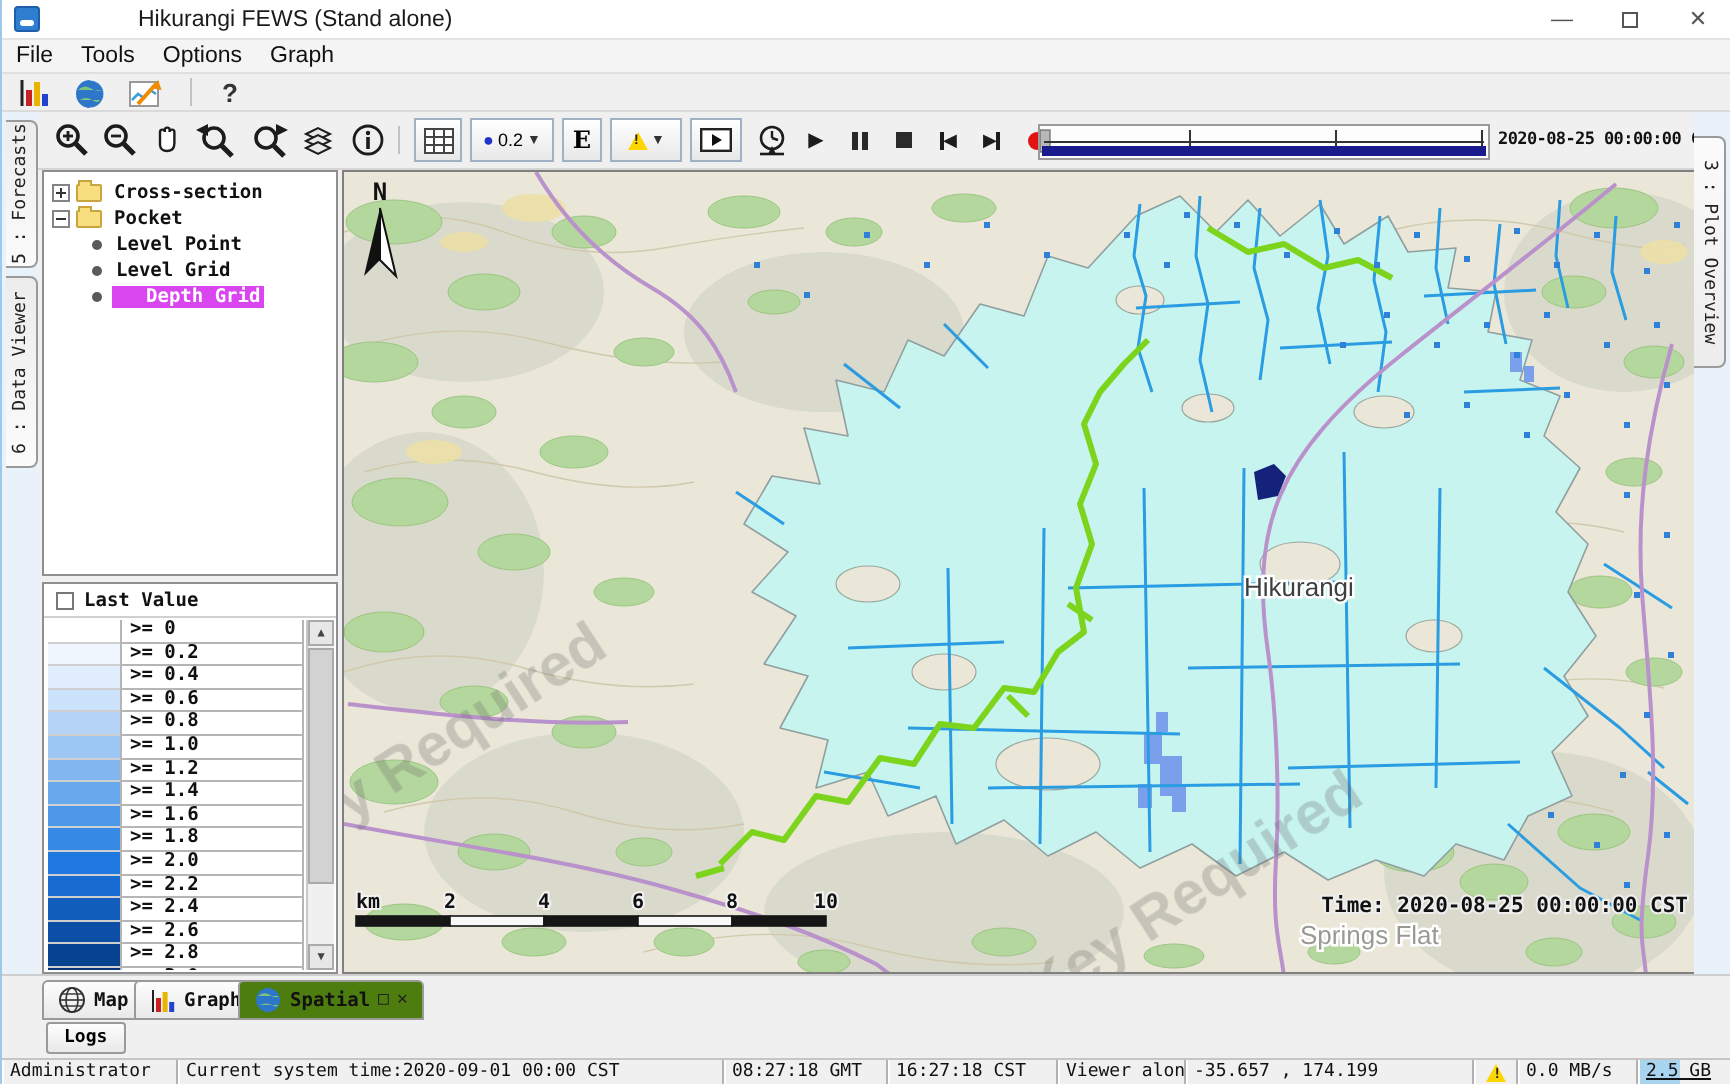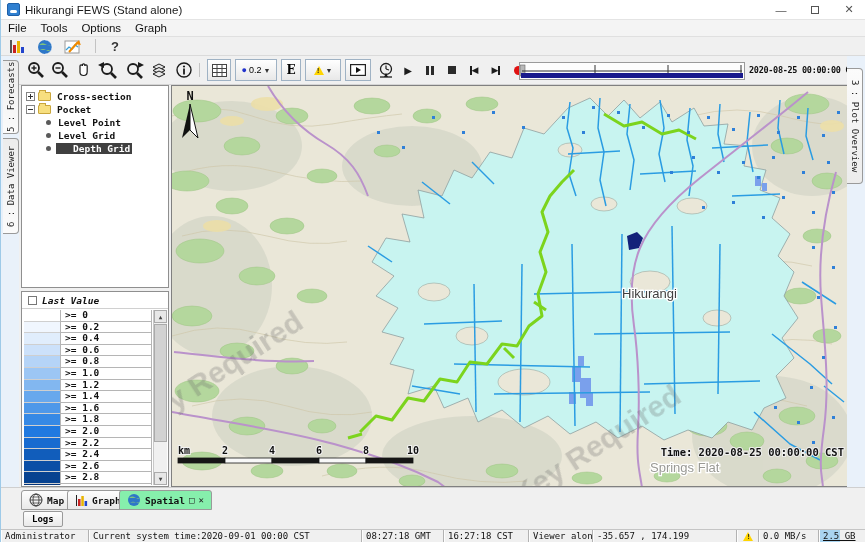--- a/index.html
+++ b/index.html
@@ -8,7 +8,7 @@
   #app { position:absolute; inset:0; width:865px; height:542px; background:#f0f0f0; border-left:1px solid #9ecae8; }
 
   
-  #titlebar { position:absolute; left:0; top:0; width:865px; height:20px; background:#ffffff; display:flex; align-items:center; border-bottom:1px solid #e4e4e4; }
+  #titlebar { position:absolute; left:0; top:0; width:865px; height:20px; background:#ffffff; display:flex; align-items:center; border-bottom:1px solid #e4e4e4;gap:44px; }
   #app-icon { width:13px; height:13px; margin:0 5px 0 6px; background:#2f7fd0; border:1px solid #1d5fa8; border-radius:2px; position:relative; }
   #app-icon::after { content:""; position:absolute; left:2px; right:2px; top:6px; height:3px; background:#fff; border-radius:2px; }
   #title-text { font-size:11.5px; color:#1a1a1a; }

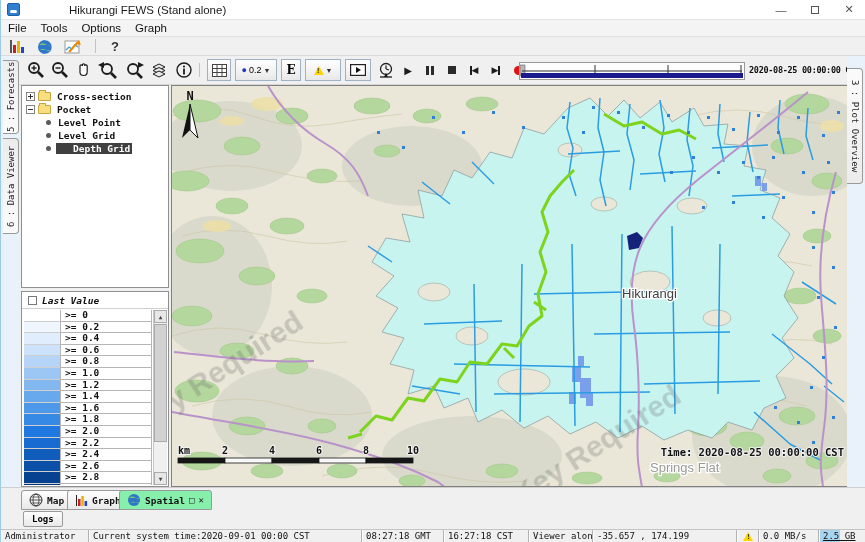--- a/index.html
+++ b/index.html
@@ -52,7 +52,7 @@
   .folder::before { content:""; position:absolute; top:-3px; left:0; width:5px; height:2px; background:#f7df7f; border:1px solid #c9a63d; border-bottom:none; }
   .bullet { width:5px; height:5px; border-radius:50%; background:#5a5a5a; margin:0 5px 0 2px; flex:none; }
   .tree-label { padding:0 2px; }
-  .tree-label.selected { background:#404040; color:#fff;padding-left:17px; }
+  .tree-label.selected { background:#d946ef; color:#fff;padding-left:17px; }
 
   
   #legendpanel { position:absolute; left:20px; top:291px; width:148px; height:196px; background:#ffffff; border:1px solid #8f8f8f; font-family:"DejaVu Sans Mono", monospace; font-size:9.5px; font-weight:700; color:#111; }

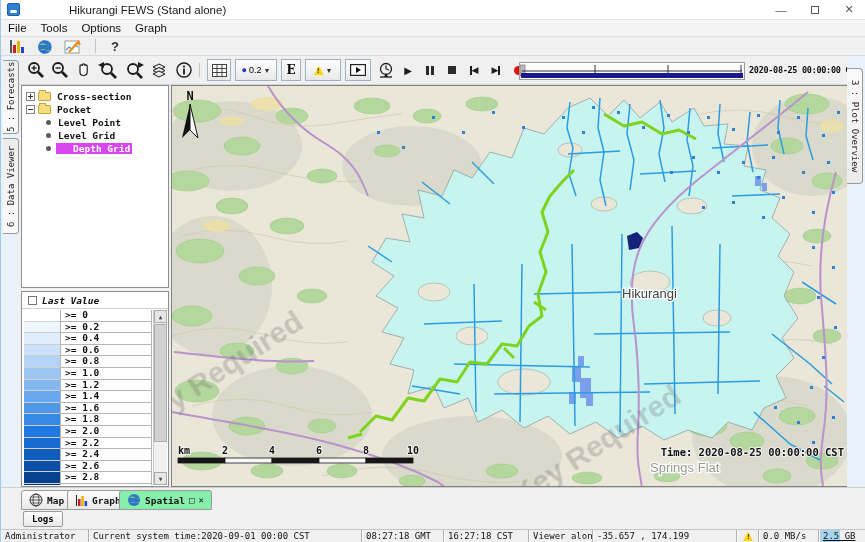--- a/index.html
+++ b/index.html
@@ -56,7 +56,7 @@
 
   
   #legendpanel { position:absolute; left:20px; top:291px; width:148px; height:196px; background:#ffffff; border:1px solid #8f8f8f; font-family:"DejaVu Sans Mono", monospace; font-size:9.5px; font-weight:700; color:#111; }
-  #legend-header { height:17px; display:flex; align-items:center; border-bottom:1px solid #d0d0d0;font-style:italic; }
+  #legend-header { height:17px; display:flex; align-items:center; border-bottom:1px solid #d0d0d0; }
   #legend-checkbox { width:9px; height:9px; border:1px solid #777; background:#fff; margin:0 5px 0 6px; flex:none; }
   #legend-body { position:absolute; top:18px; left:2px; right:16px; bottom:1px; overflow:hidden; }
   .legend-row { display:flex; height:11.6px; }

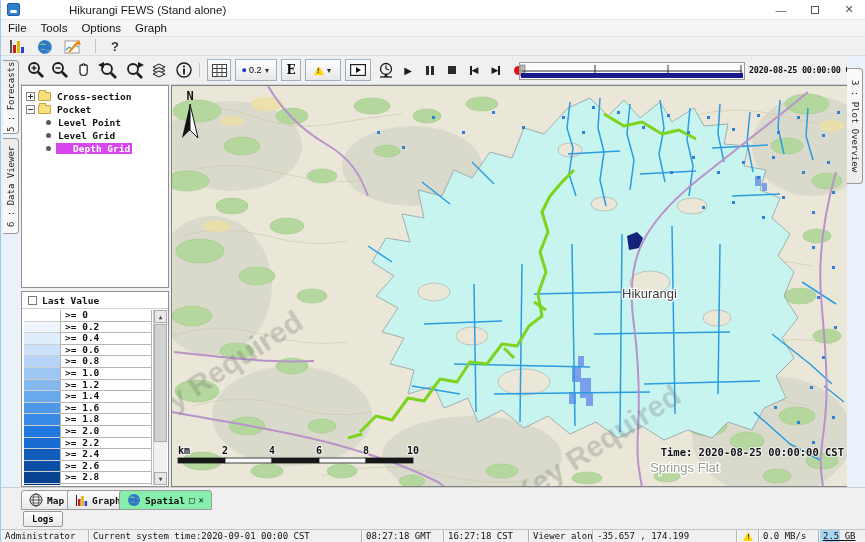--- a/index.html
+++ b/index.html
@@ -73,7 +73,7 @@
   
   #bottomtabs { position:absolute; left:0; top:487px; width:865px; height:23px; background:#f0f0f0; border-top:1px solid #cfcfcf; }
   .btab { position:absolute; top:2px; height:20px; border:1px solid #9a9a9a; border-radius:3px 3px 0 0; background:linear-gradient(#fdfdfd,#e9e9e9); display:flex; align-items:center; gap:4px; padding:0 7px; font-family:"DejaVu Sans Mono", monospace; font-size:9.5px; font-weight:700; color:#111; }
-  .btab.active { background:#86efac;text-align:right; }
+  .btab.active { background:#4d7c0f;text-align:right; }
   .tab-winbtn { font-size:9px; color:#222; line-height:9px; }
   #logsrow { position:absolute; left:0; top:510px; width:865px; height:19px; background:#f0f0f0; }
   #logs-btn { position:absolute; left:22px; top:1px; height:16px; padding:0 8px; border:1px solid #9a9a9a; border-radius:2px; background:linear-gradient(#fdfdfd,#e9e9e9); font-family:"DejaVu Sans Mono", monospace; font-size:9px; font-weight:700; display:flex; align-items:center; }

